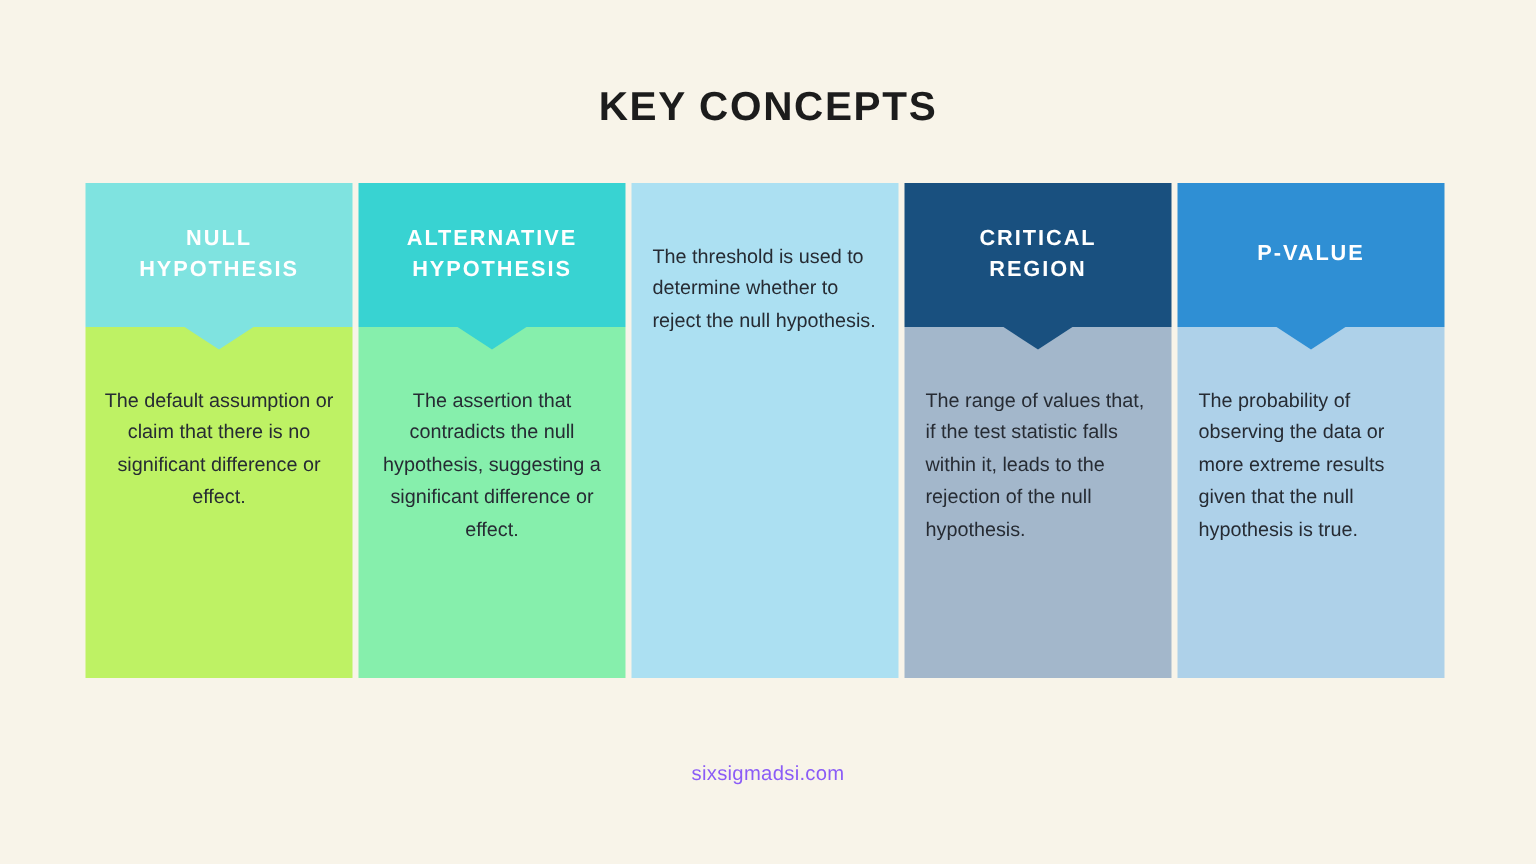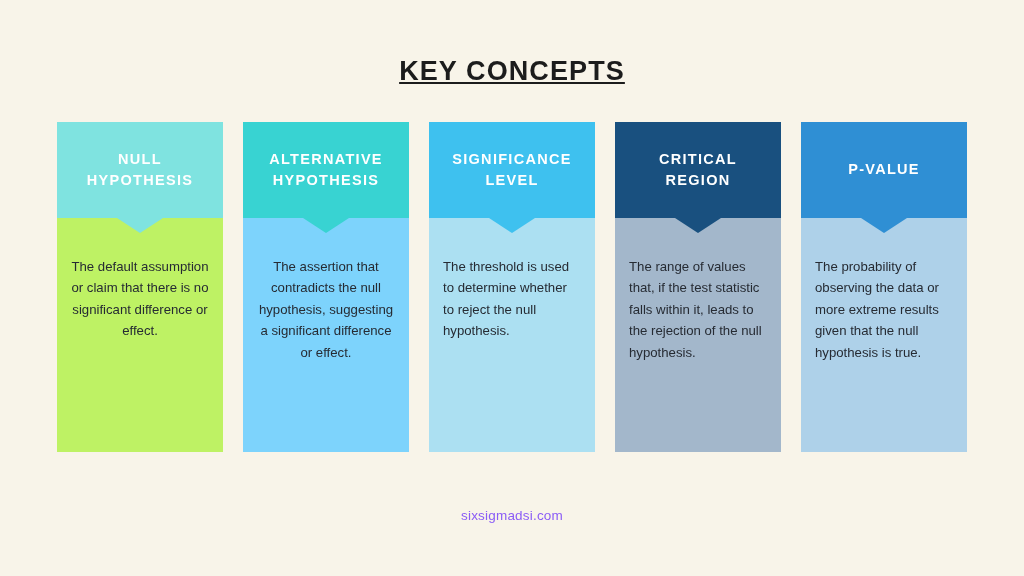--- a/index.html
+++ b/index.html
@@ -113,7 +113,7 @@
 </head>
 <body style="background: rgb(248, 244, 233);">
 
-<div id="page-title" style="color: rgb(28, 28, 28); text-decoration: underline;">KEY CONCEPTS</div>
+<div id="page-title" style="color: rgb(28, 28, 28);">KEY CONCEPTS</div>
 
 <div id="columns">
     <div class="concept-column align-center">

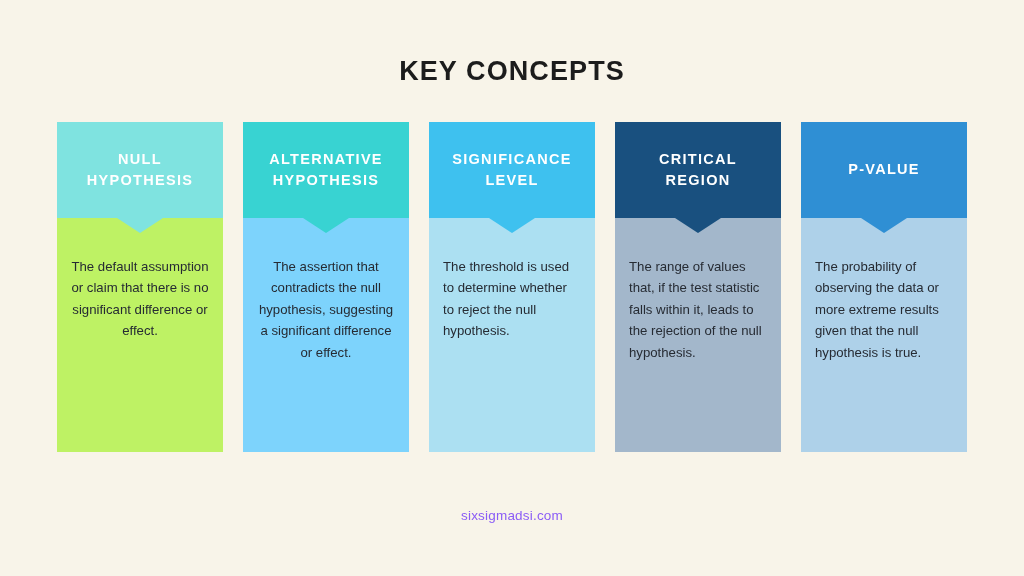--- a/index.html
+++ b/index.html
@@ -36,7 +36,7 @@
     height: 330px;
     display: flex;
     flex-direction: row;
-    gap: 20px;
+    gap: 4px;
   }
 
   .concept-column {

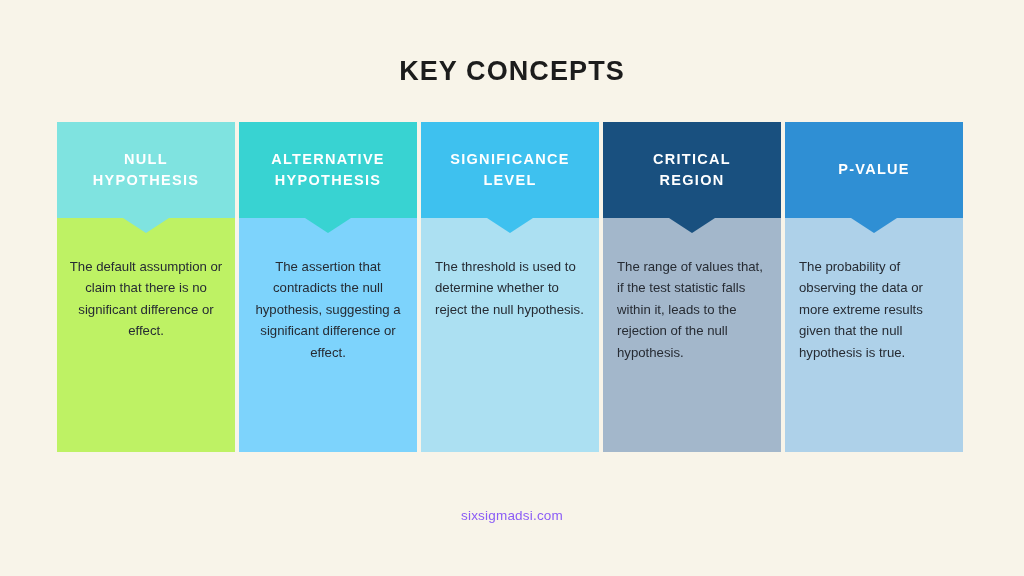--- a/index.html
+++ b/index.html
@@ -137,11 +137,6 @@
       </div>
     </div>
     <div class="concept-column align-left">
-      <div class="concept-header" style="background: rgb(62, 193, 239);">
-        <div class="concept-header-label" style="white-space: pre-line;">SIGNIFICANCE
-LEVEL</div>
-        <div class="header-notch" style="border-top-color: rgb(62, 193, 239);"></div>
-      </div>
       <div class="concept-body" style="background: rgb(172, 224, 242);">
         <div class="concept-body-text">The threshold is used to determine whether to reject the null hypothesis.</div>
       </div>

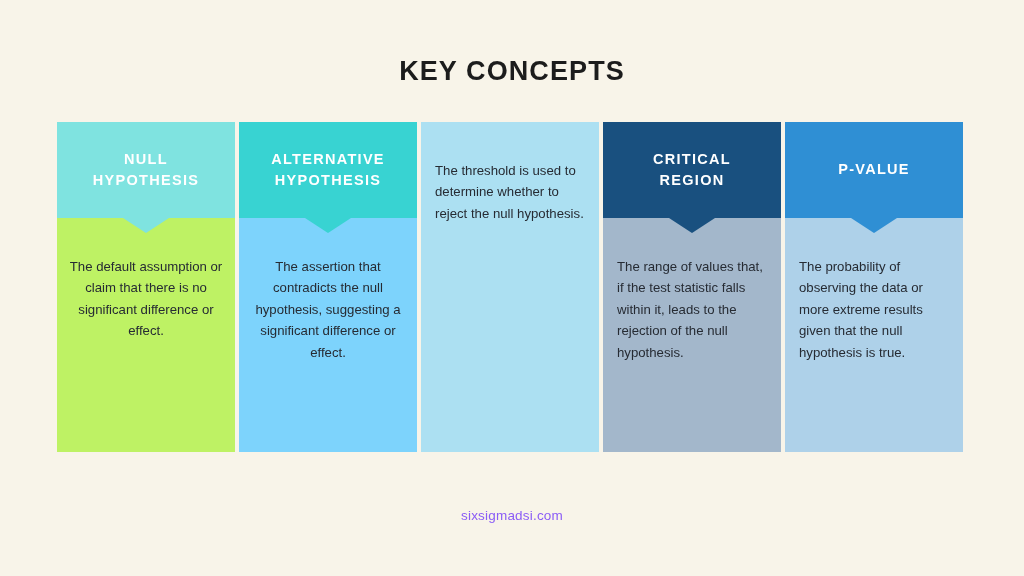--- a/index.html
+++ b/index.html
@@ -132,7 +132,7 @@
 HYPOTHESIS</div>
         <div class="header-notch" style="border-top-color: rgb(56, 211, 210);"></div>
       </div>
-      <div class="concept-body" style="background: #7dd3fc;">
+      <div class="concept-body" style="background: #86efac;">
         <div class="concept-body-text">The assertion that contradicts the null hypothesis, suggesting a significant difference or effect.</div>
       </div>
     </div>

